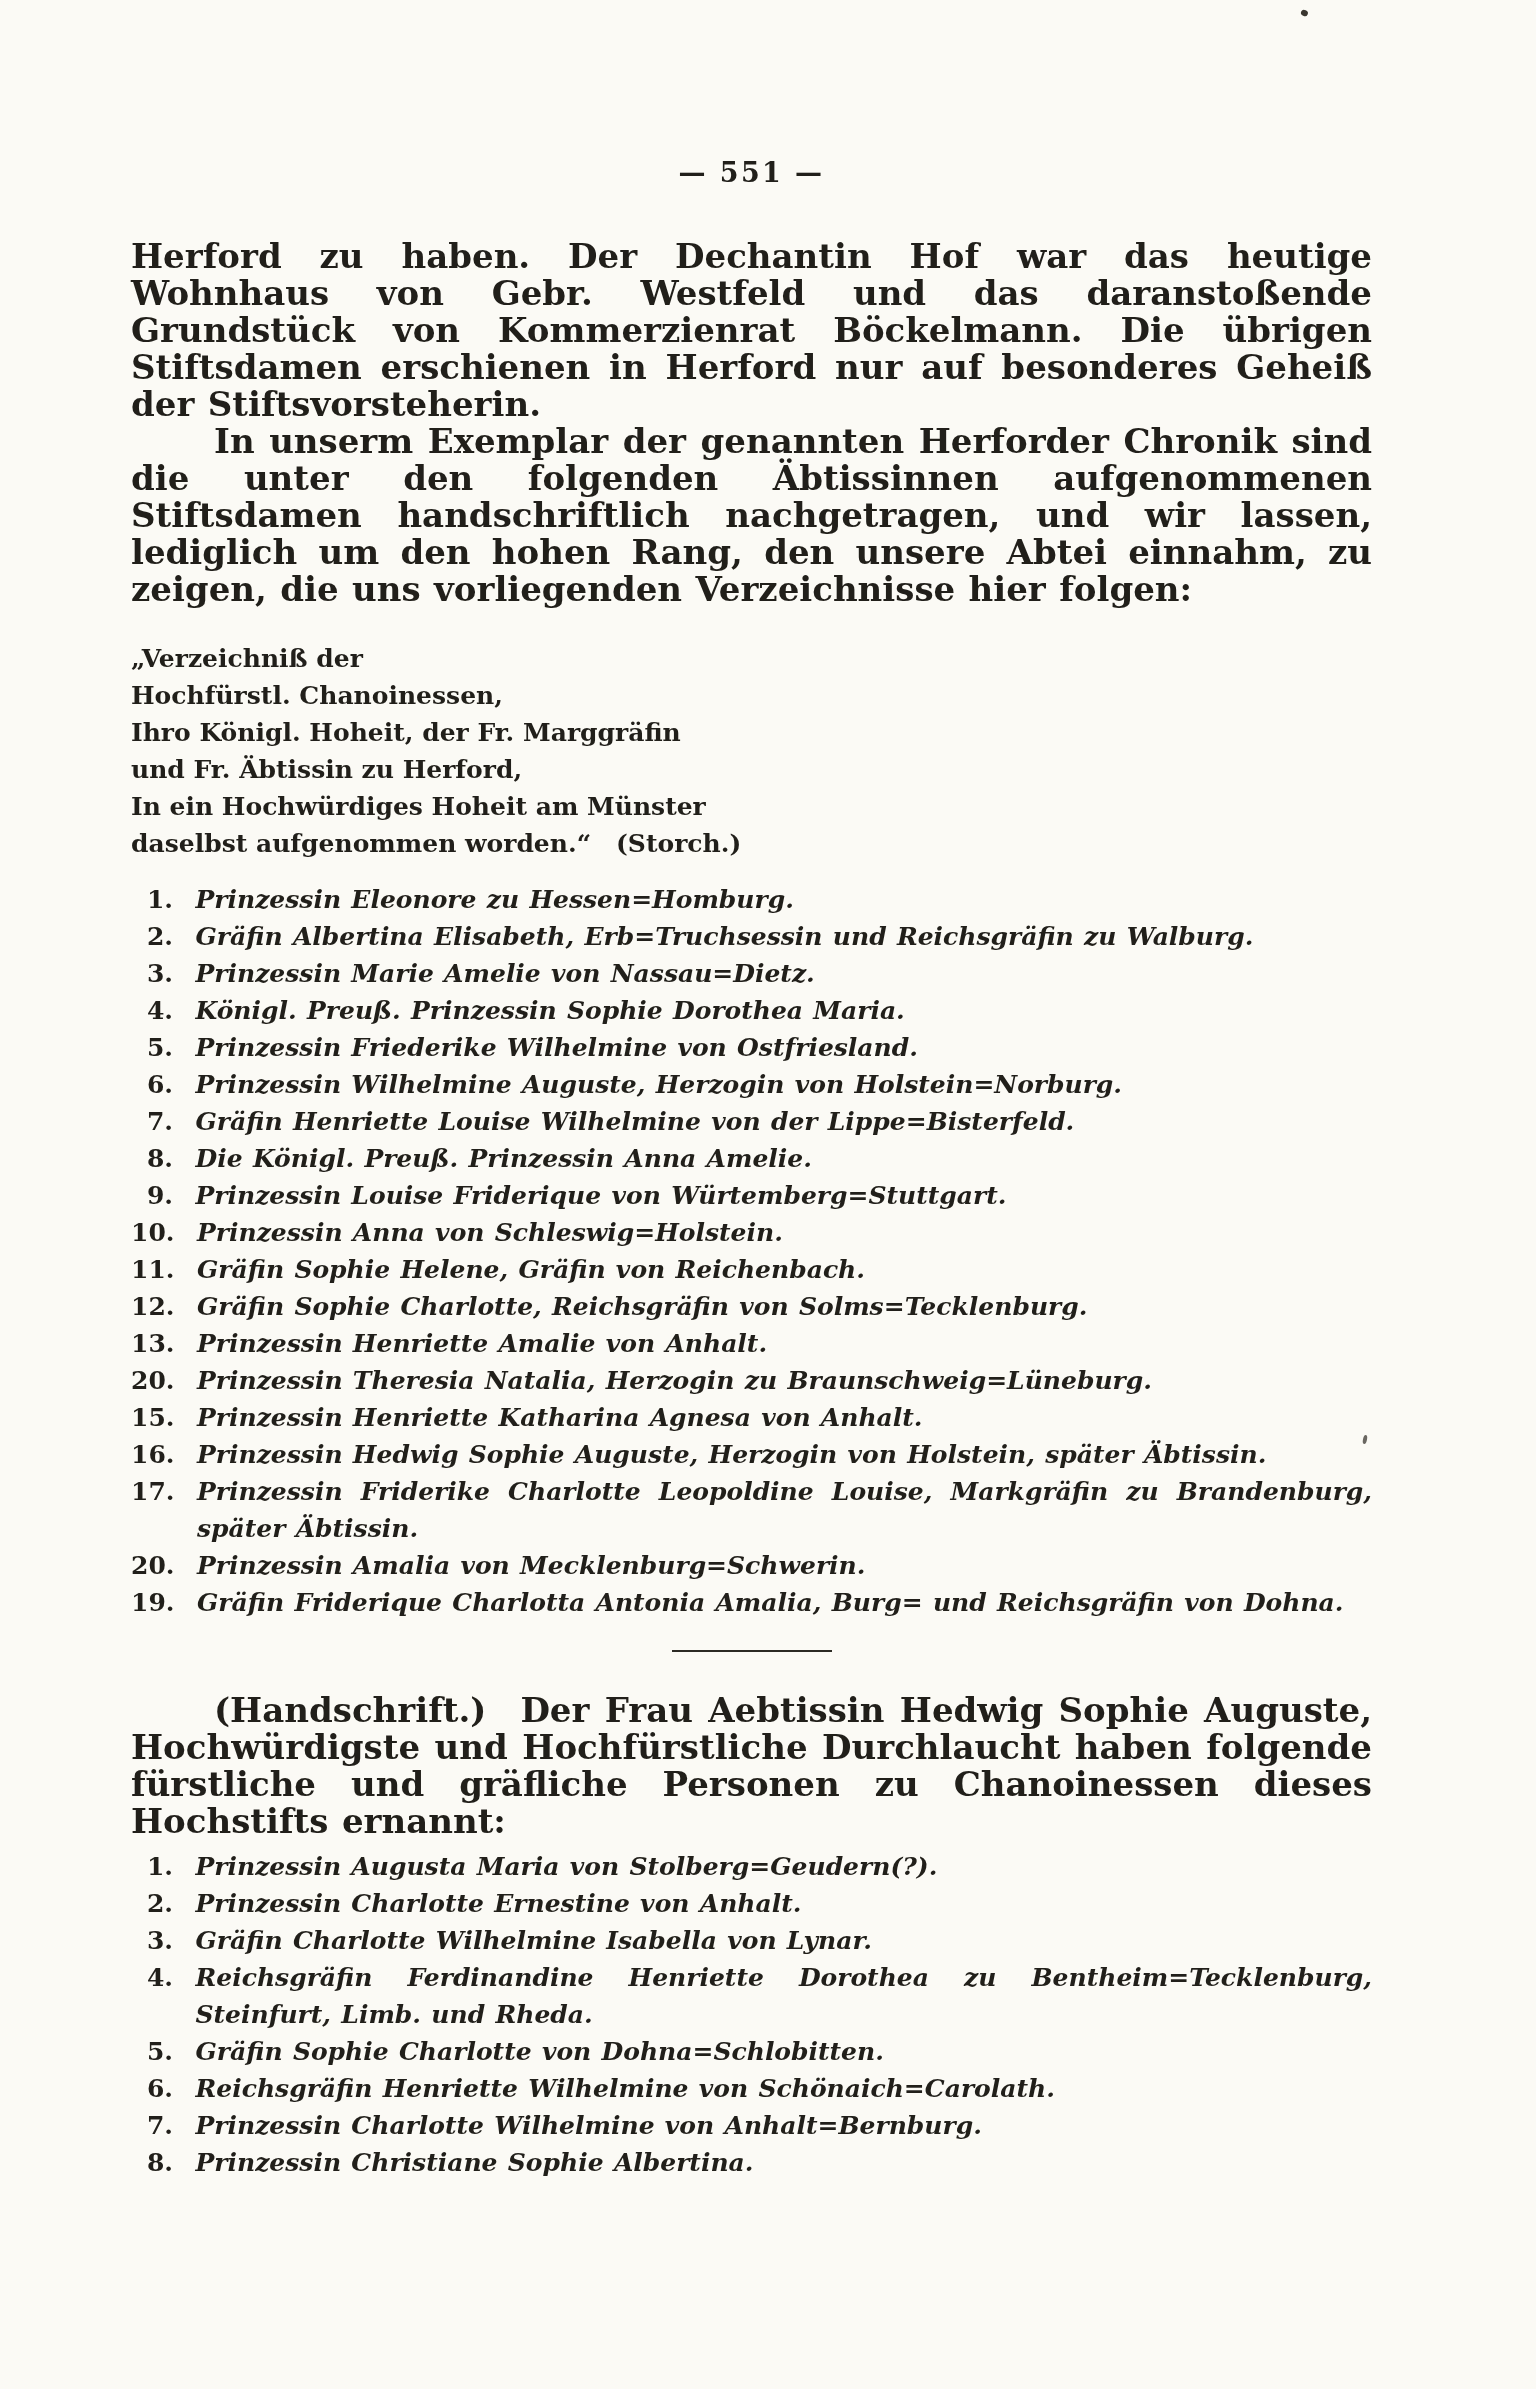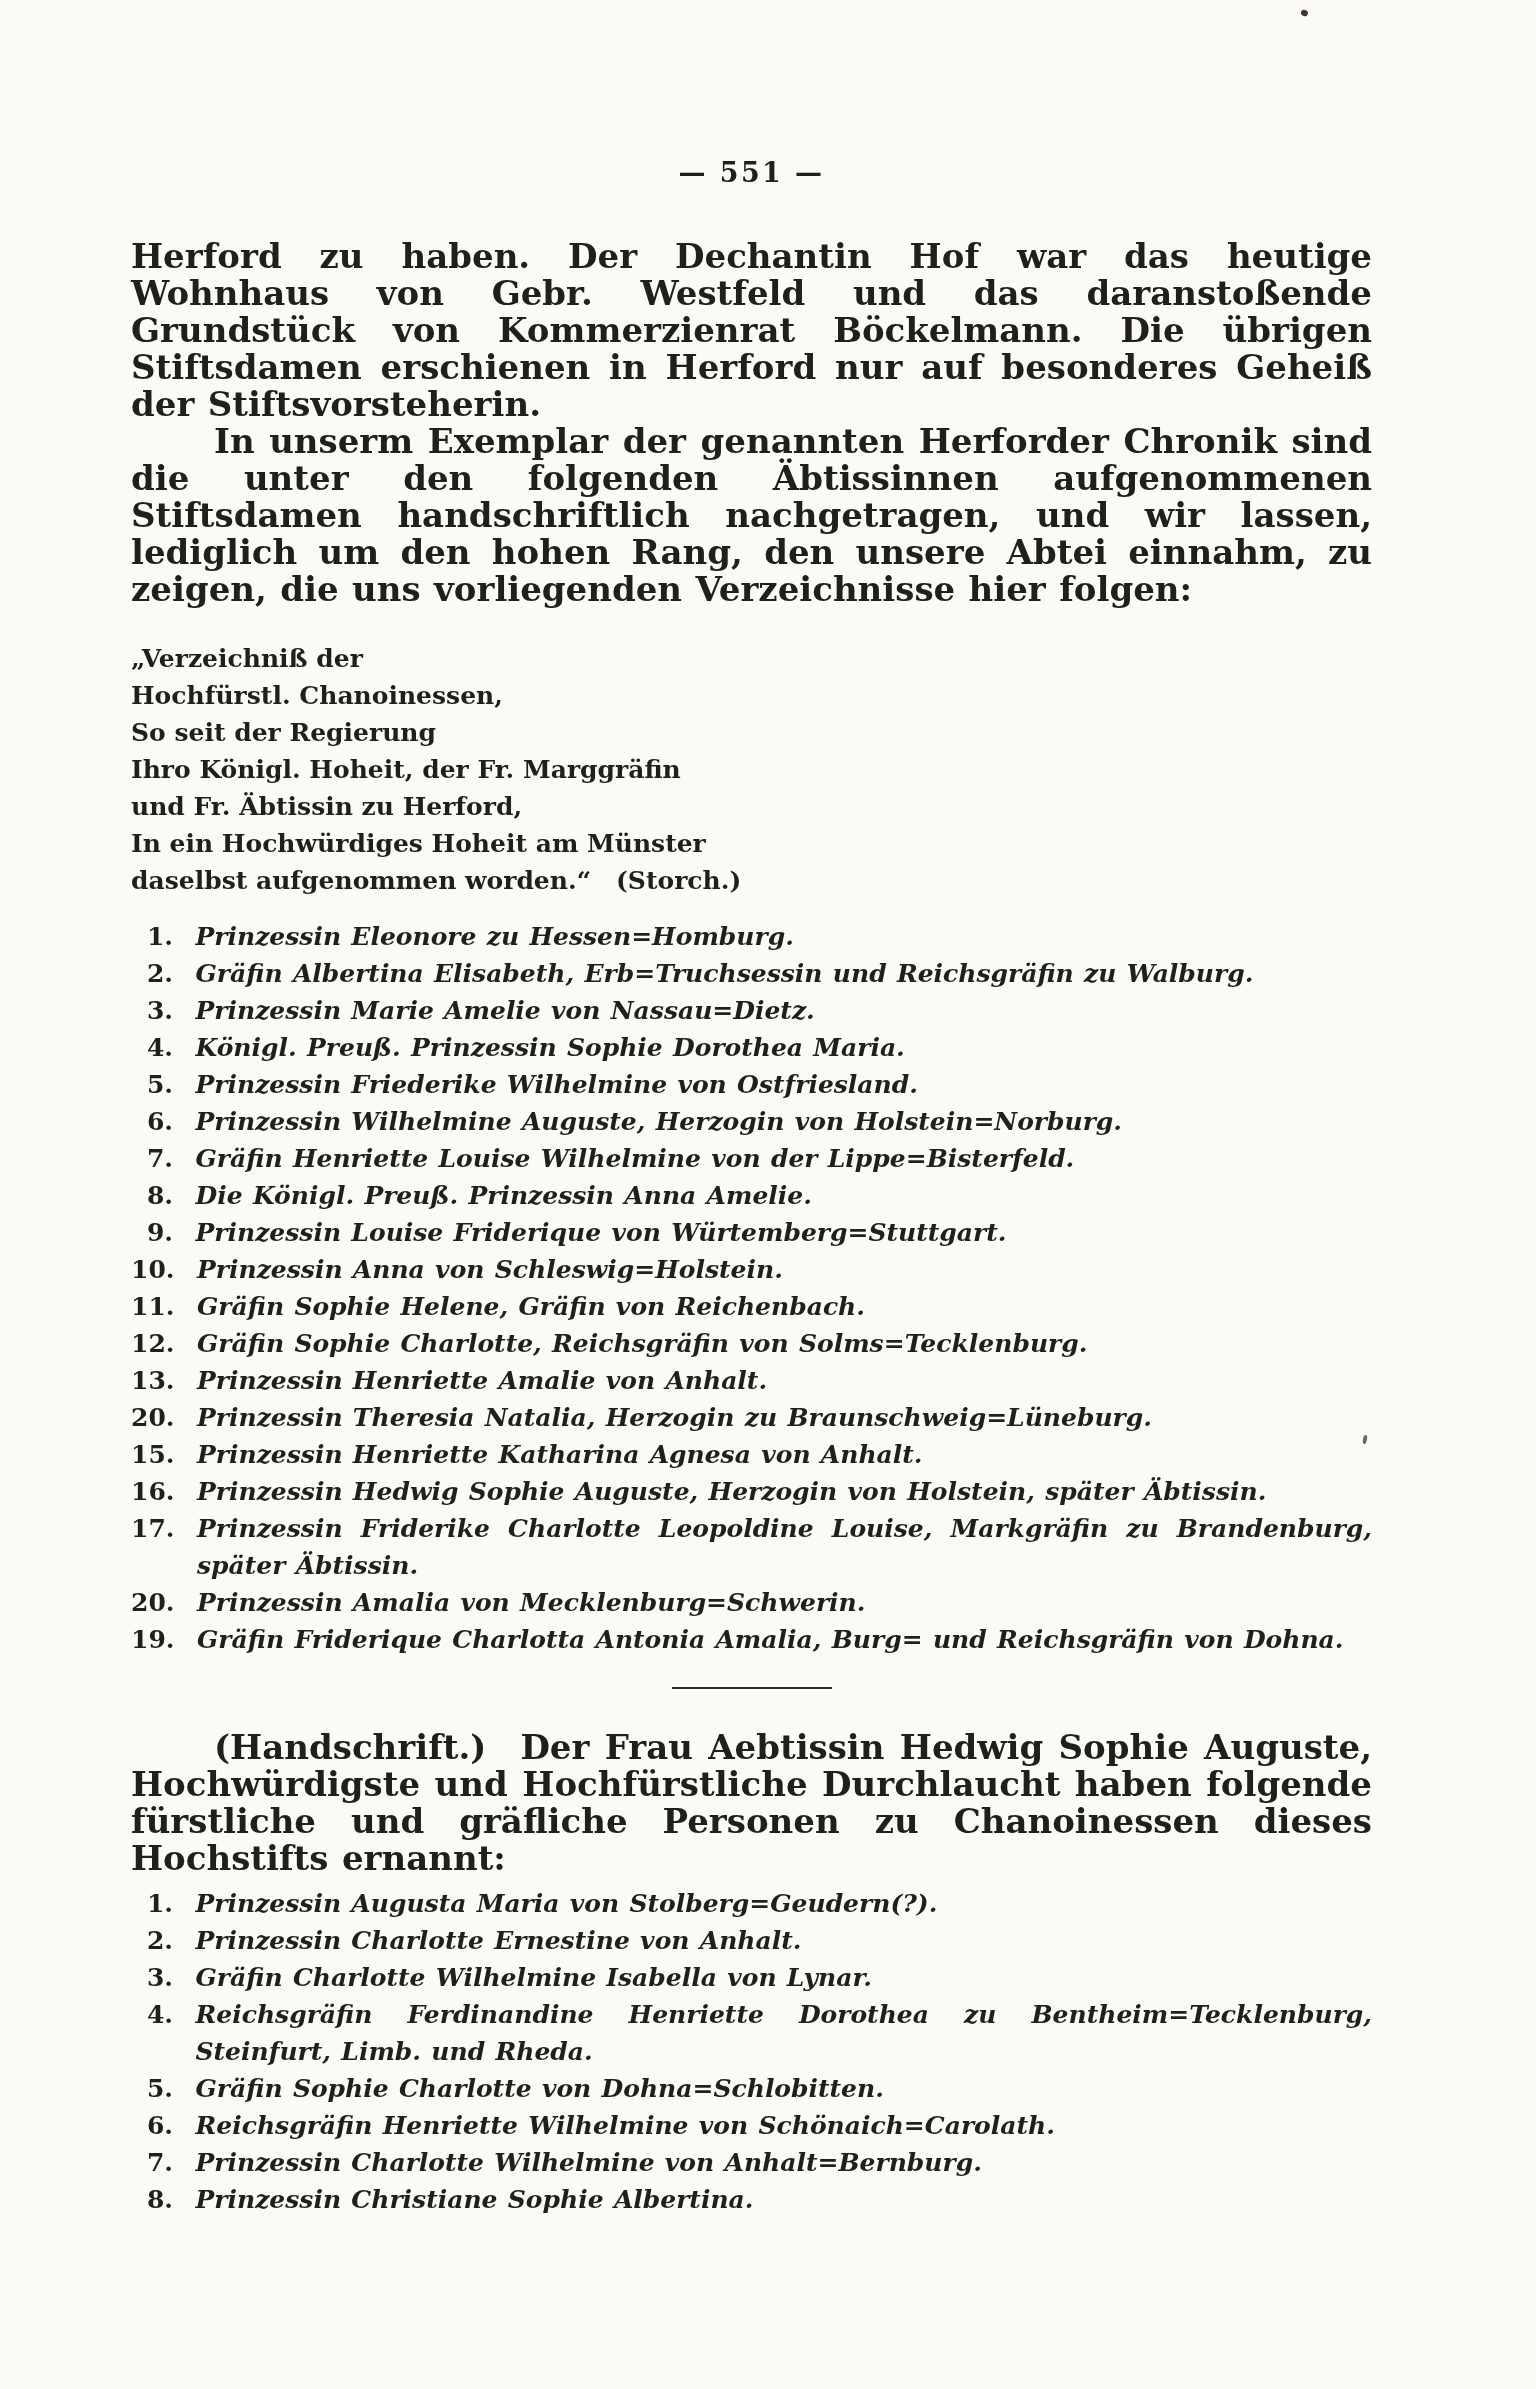--- a/index.html
+++ b/index.html
@@ -88,7 +88,6 @@
 
       <div class="verse-line">Hochfürstl. Chanoinessen,</div>
 
-      <div class="verse-line">So seit der Regierung</div>
 
       <div class="verse-line">Ihro Königl. Hoheit, der Fr. Marggräfin</div>
 

